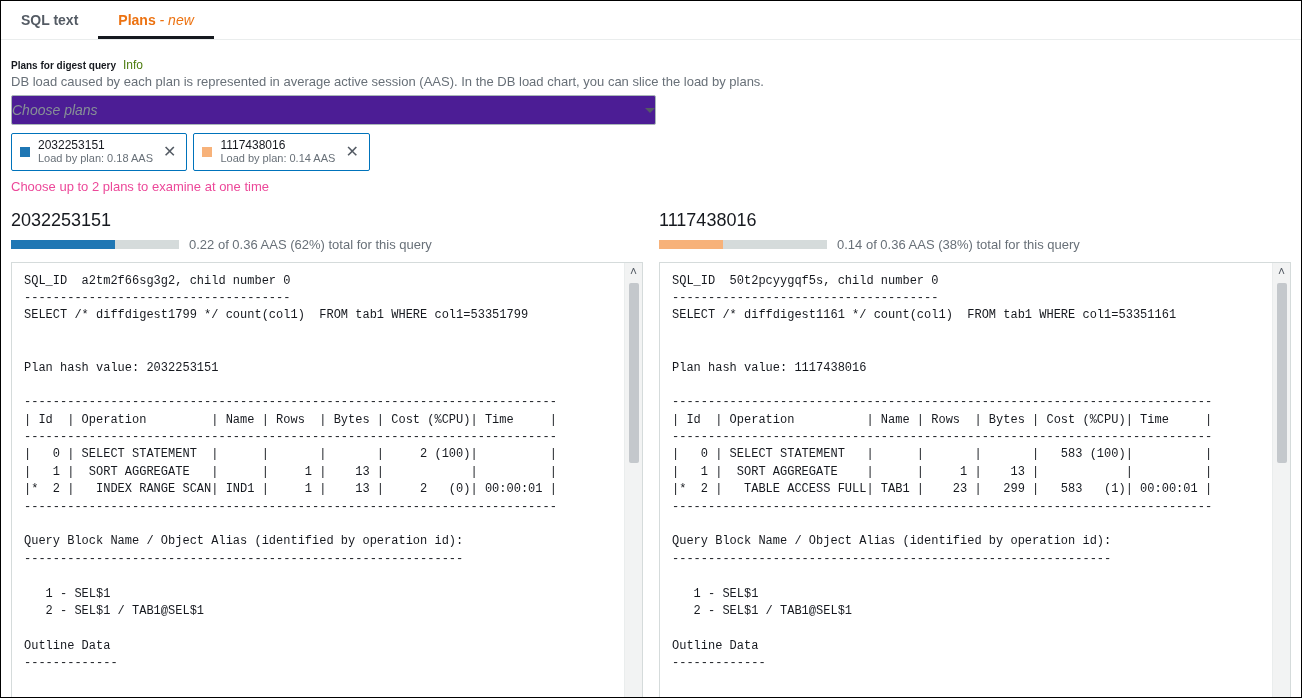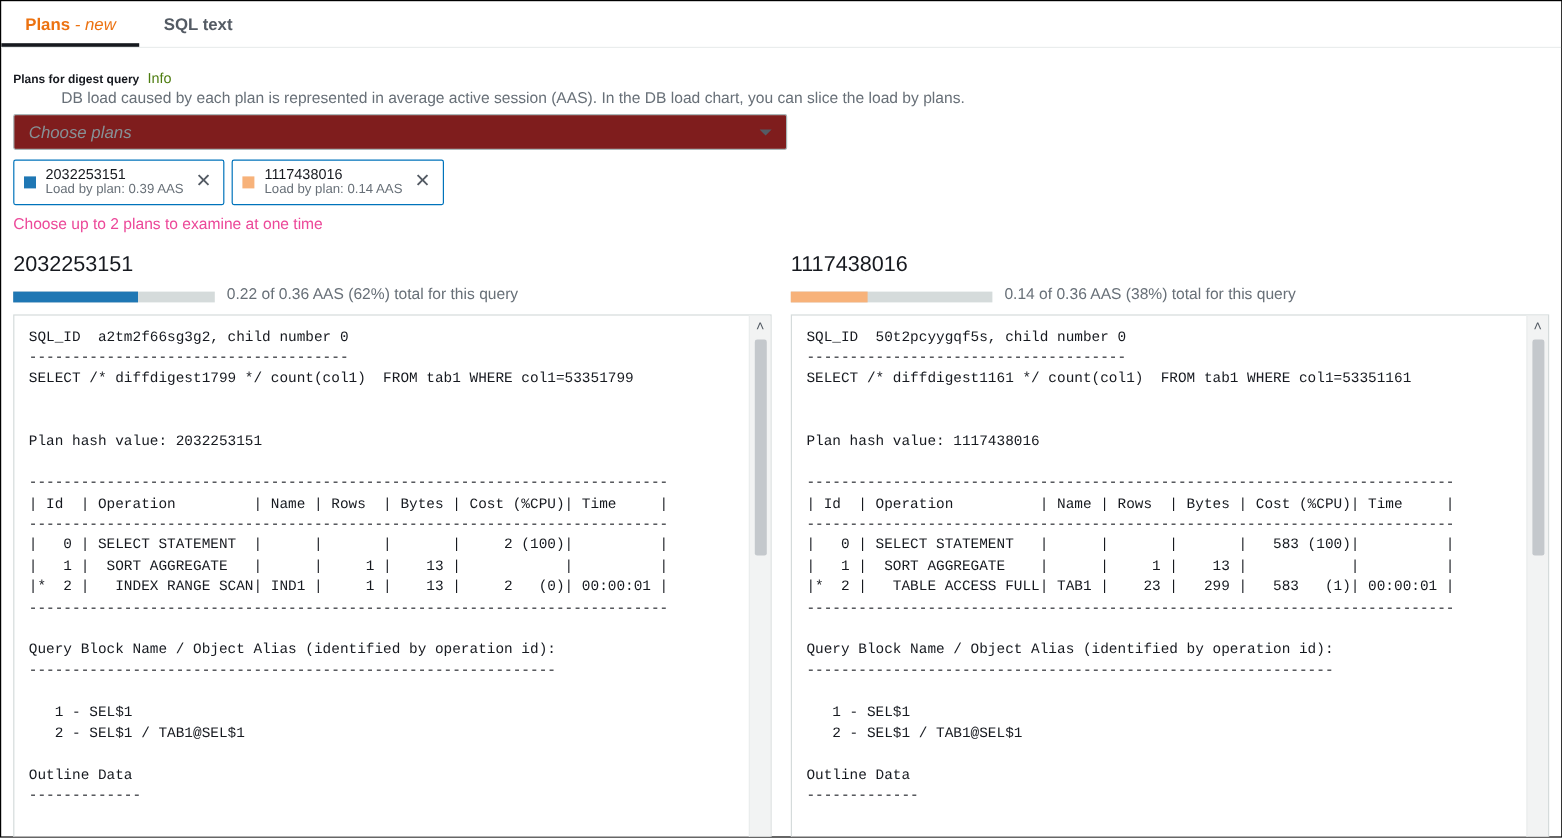--- a/index.html
+++ b/index.html
@@ -173,10 +173,10 @@
 <body>
 
 <div class="tabs">
+  <div class="tab">SQL text</div>
   <div class="tab active">
     <span>Plans</span><span class="newtag"> - new</span>
   </div>
-  <div class="tab">SQL text</div>
 </div>
 
 <div class="content">

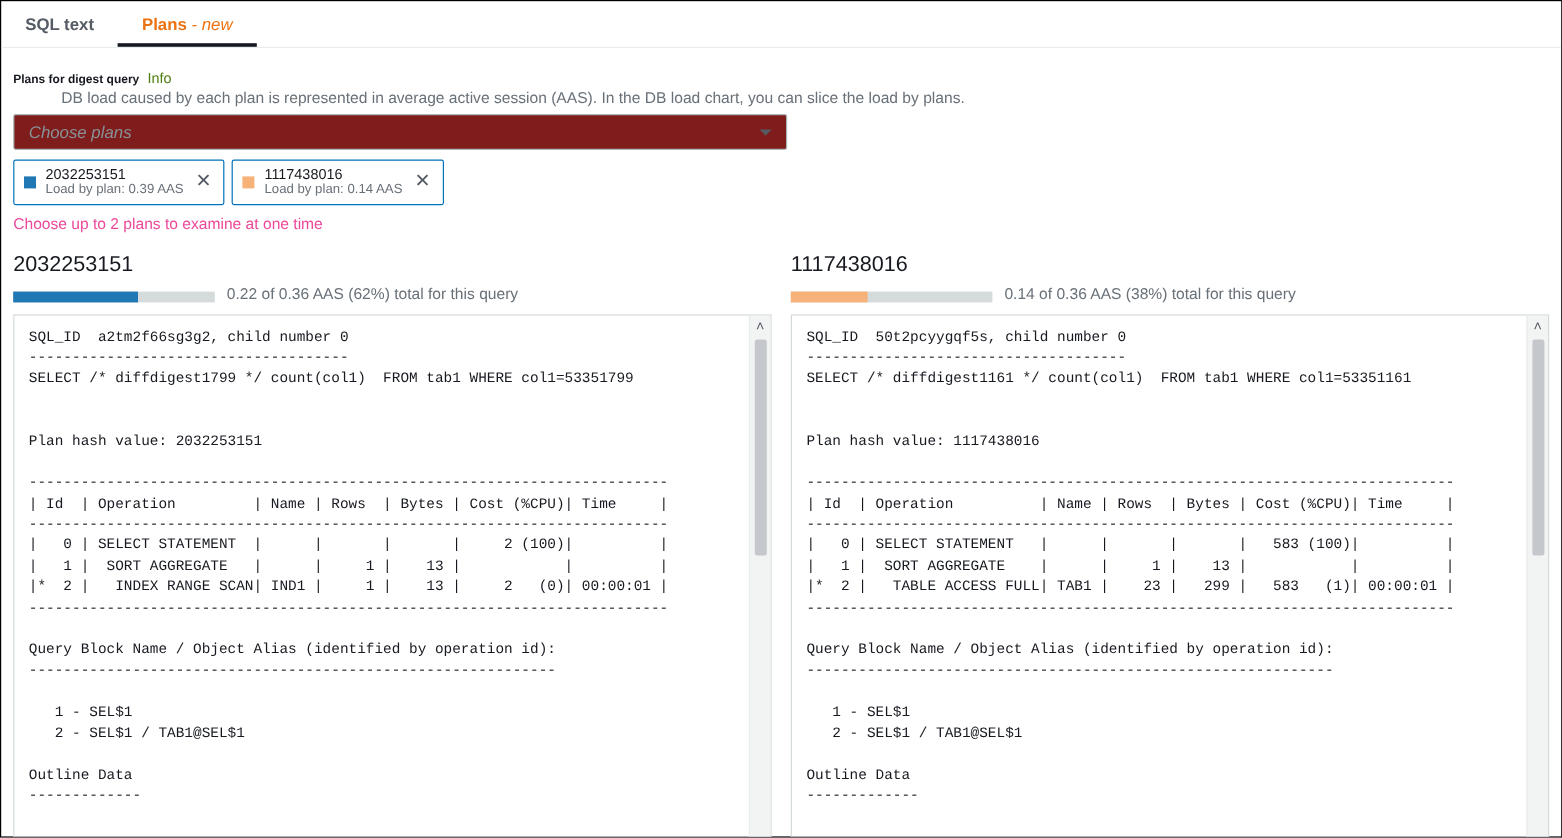--- a/index.html
+++ b/index.html
@@ -51,7 +51,6 @@
     color: #687078;
     font-size: 13px;
     margin-top: 2px;
-    margin-left: 40px;
   }
   .select-wrap {
     margin-top: 6px;

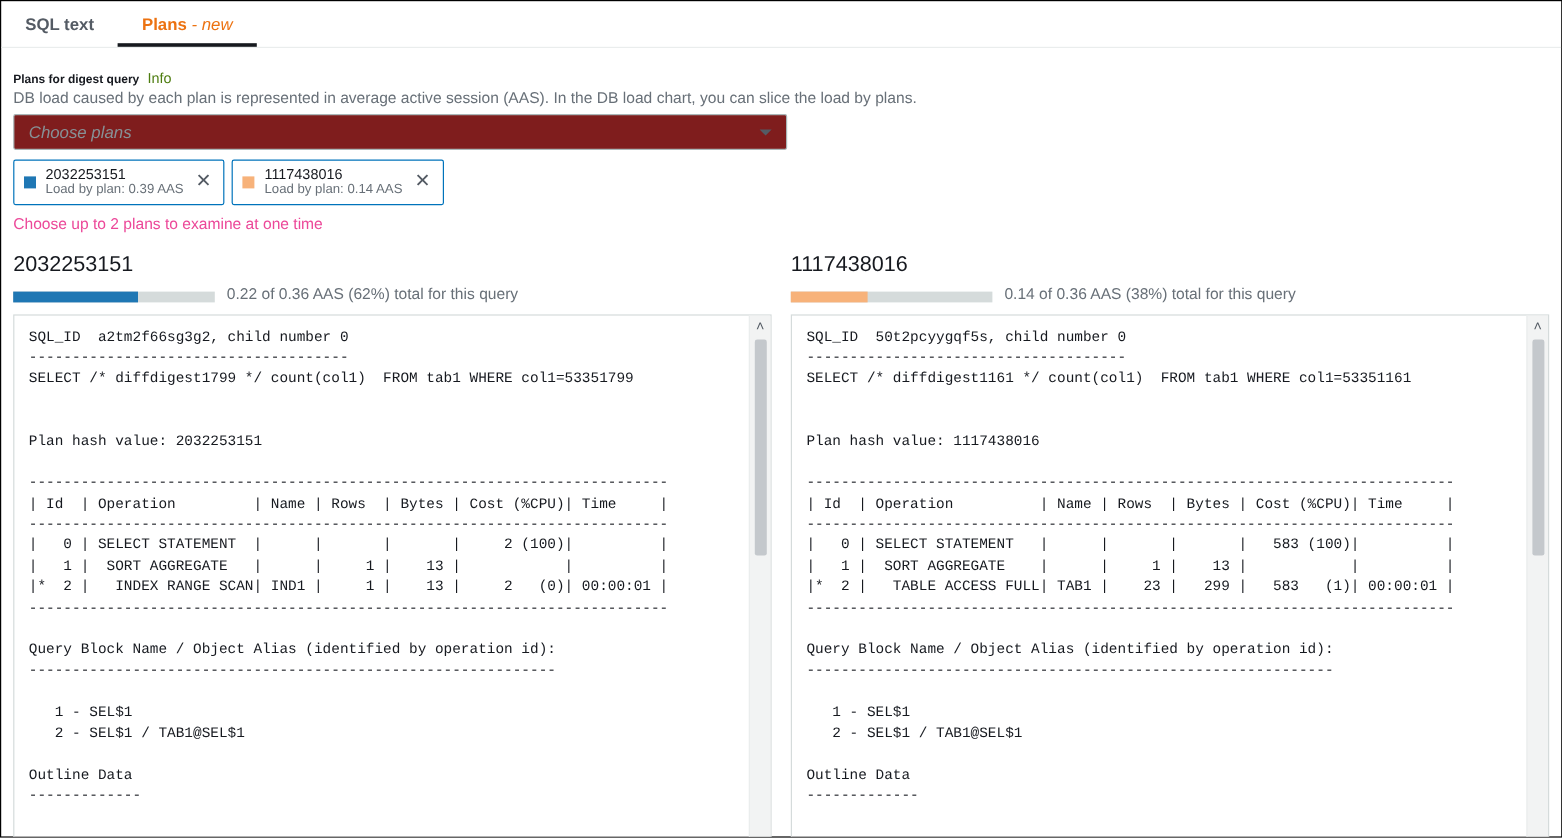--- a/index.html
+++ b/index.html
@@ -60,10 +60,10 @@
   .select {
     border: 1px solid #aab7b8;
     border-radius: 2px;
-    padding: 6px 12px;
+    padding: 6px 0;
     color: #879196;
     font-style: italic;
-    background: #7f1d1d;
+    background: #4c1d95;
     display: flex;
     justify-content: space-between;
     align-items: center;

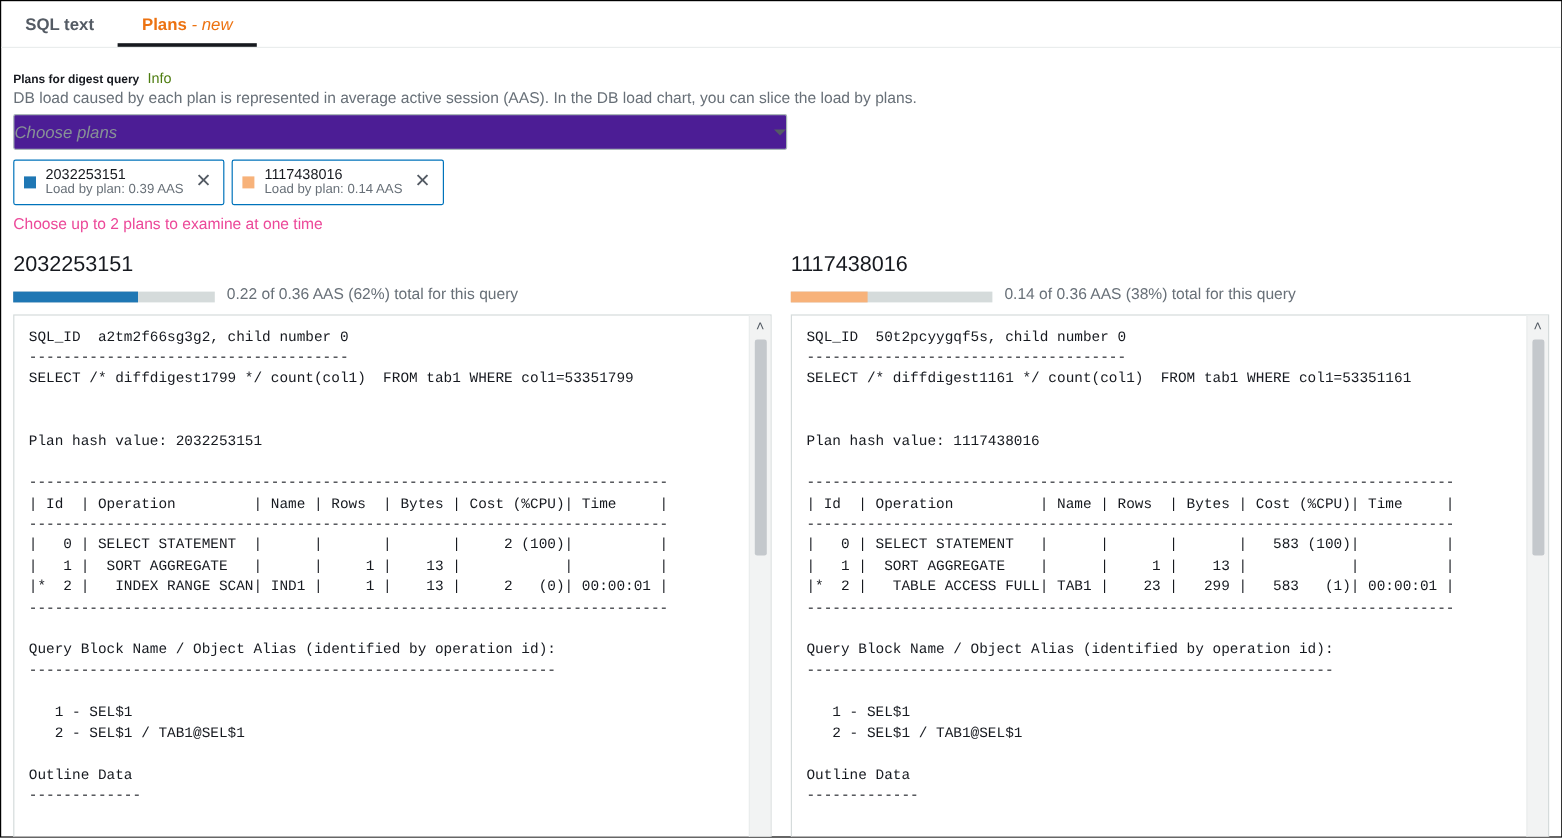--- a/index.html
+++ b/index.html
@@ -198,7 +198,7 @@
       <span class="chip-swatch-blue"></span>
       <span class="chip-text">
         <div class="chip-main">2032253151</div>
-        <div class="chip-sub">Load by plan: 0.39 AAS</div>
+        <div class="chip-sub">Load by plan: 0.18 AAS</div>
       </span>
       <span class="chip-x">✕</span>
     </div>

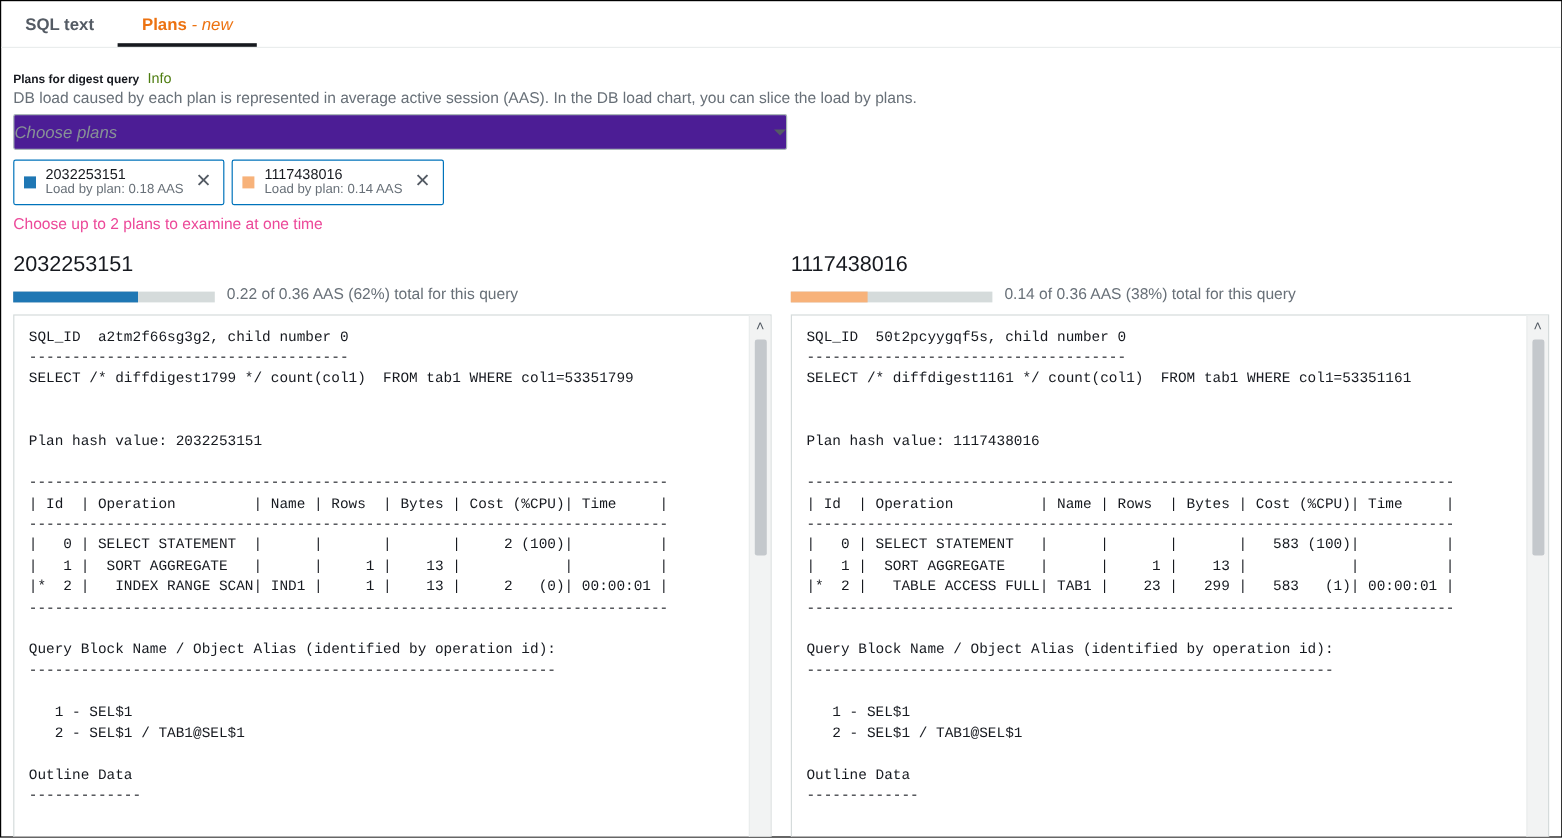--- a/index.html
+++ b/index.html
@@ -102,7 +102,7 @@
   .plans-row { display: flex; gap: 16px; margin-top: 16px; }
   .plan-col { flex: 1; min-width: 0; }
   .plan-id { font-size: 18px; font-weight: 400; color: #16191f; margin-bottom: 6px; }
-  .load-bar-row { display: flex; align-items: flex-end; gap: 10px; margin-bottom: 10px; }
+  .load-bar-row { display: flex; align-items: center; gap: 10px; margin-bottom: 10px; }
   .load-bar { width: 168px; height: 9px; background: #d5dbdb; position: relative; }
   .load-fill-blue { height: 100%; background: #1f77b4; }
   .load-fill-orange { height: 100%; background: #f7b27a; }

